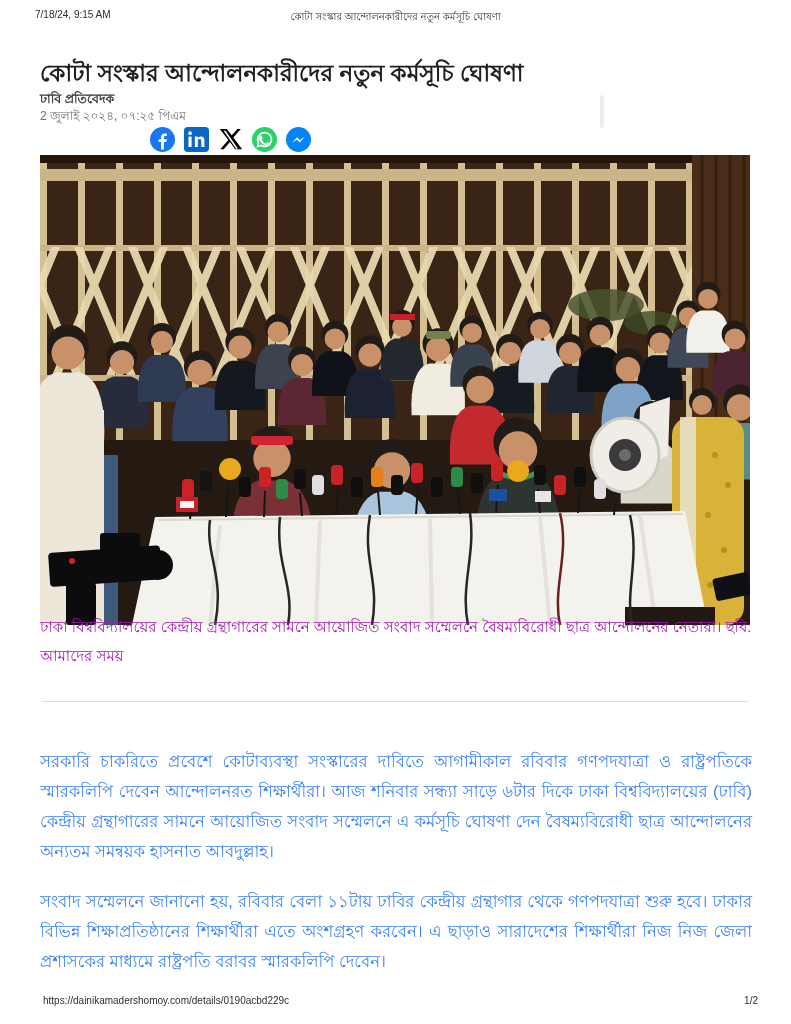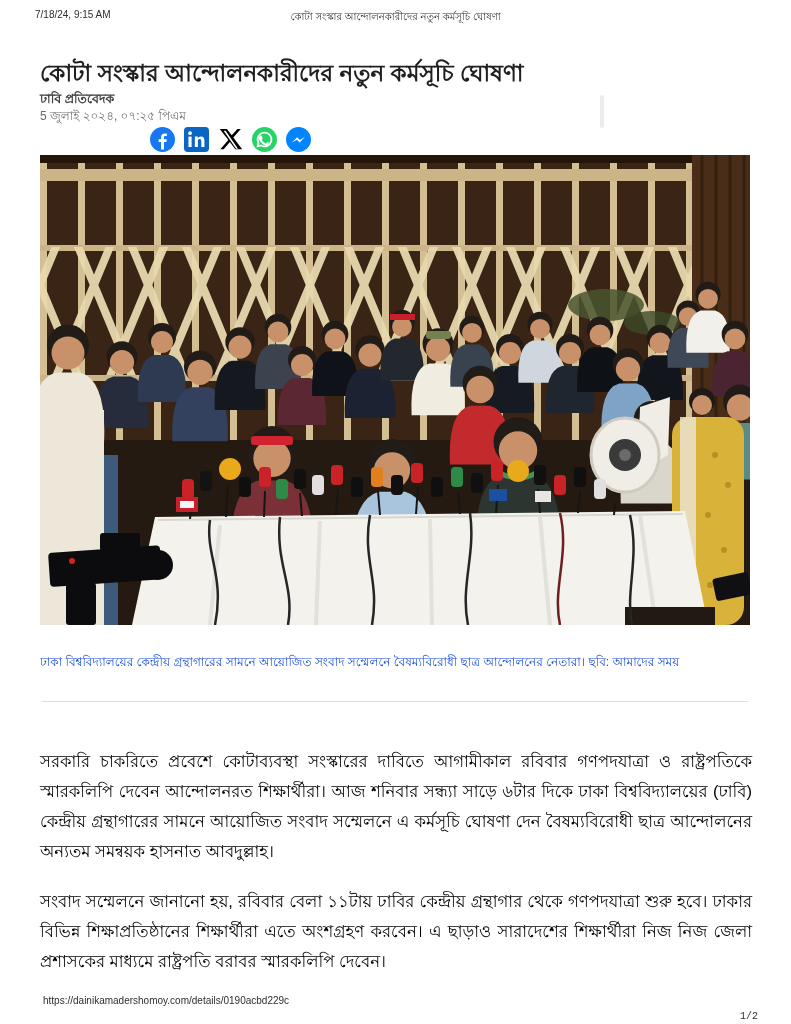--- a/index.html
+++ b/index.html
@@ -43,7 +43,7 @@
 
 <h1 class="headline">কোটা সংস্কার আন্দোলনকারীদের নতুন কর্মসূচি ঘোষণা</h1>
 <div class="byline">ঢাবি প্রতিবেদক</div>
-<div class="pubdate">5 জুলাই ২০২৪, ০৭:২৫ পিএম</div>
+<div class="pubdate">2 জুলাই ২০২৪, ০৭:২৫ পিএম</div>
 <div class="v-artifact"></div>
 
 <div class="share-row">

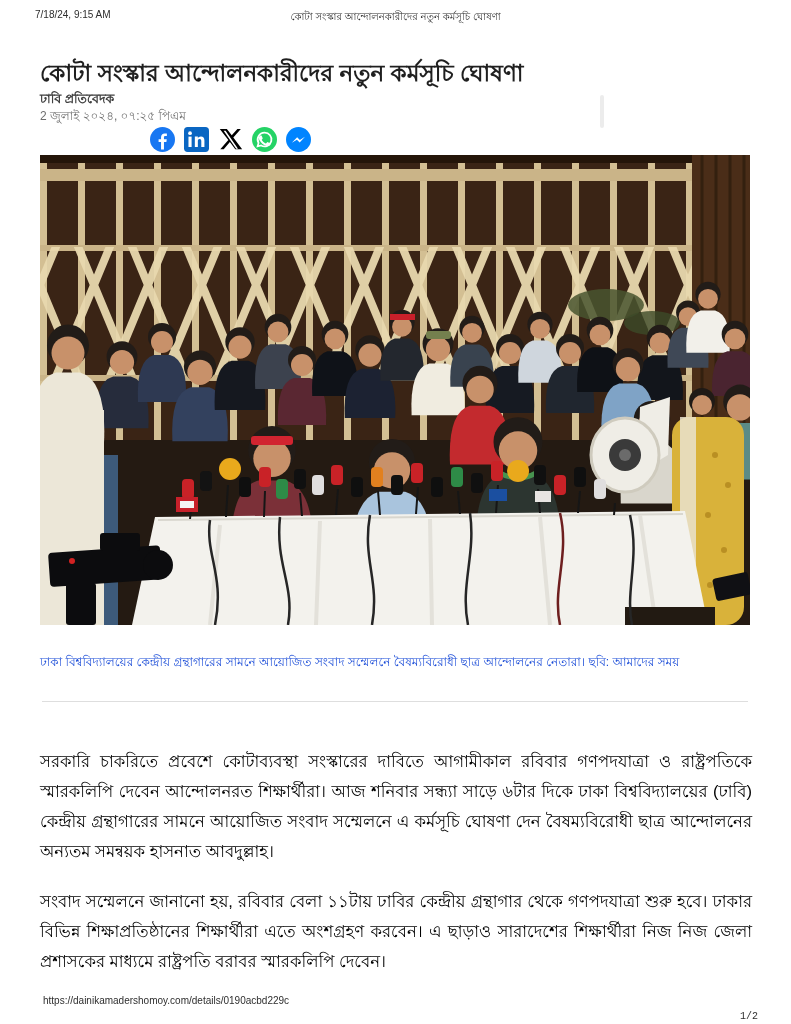--- a/index.html
+++ b/index.html
@@ -27,7 +27,7 @@
   .photo{position:absolute;left:40px;top:155px;width:710px;height:470px;overflow:hidden;background:#37251a;}
   .photo svg{display:block;}
 
-  .caption{position:absolute;left:40px;top:648px;width:712px;font-size:12px;line-height:29px;color:#1d4ed8;}
+  .caption{position:absolute;left:40px;top:612px;width:712px;font-size:15px;line-height:29px;color:#a21caf;}
   .divider{position:absolute;left:42px;top:701px;width:706px;height:1px;background:#dedede;}
 
   .body-copy{position:absolute;left:40px;top:746px;width:712px;}

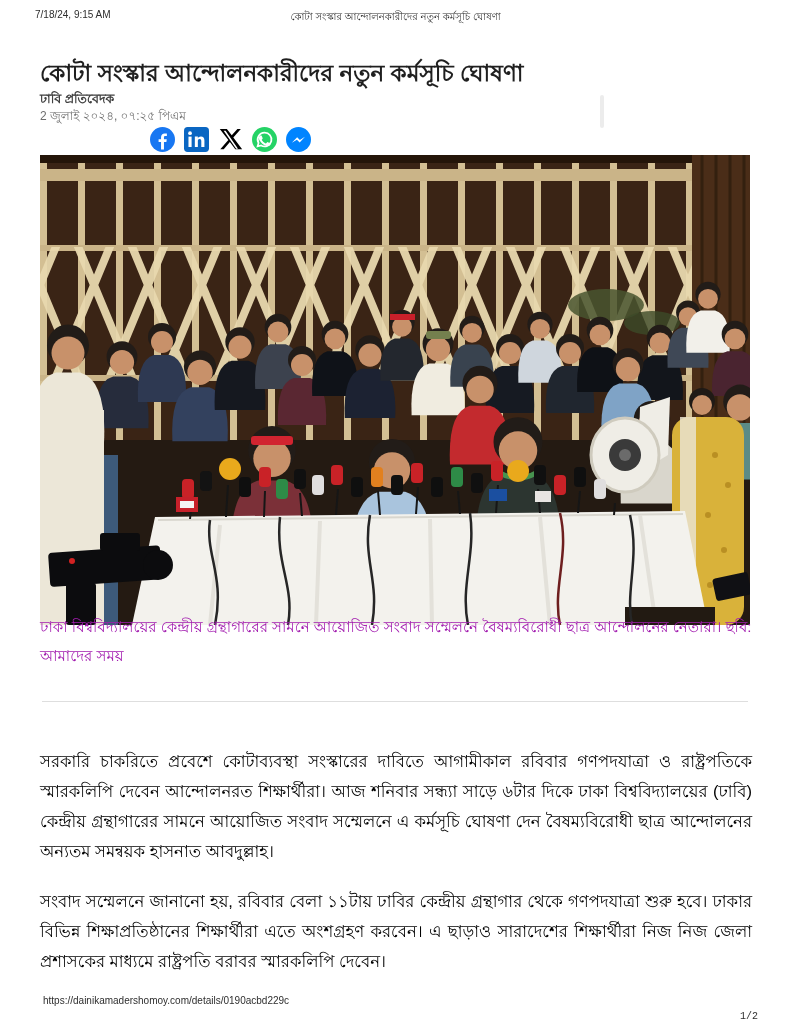--- a/index.html
+++ b/index.html
@@ -31,7 +31,7 @@
   .divider{position:absolute;left:42px;top:701px;width:706px;height:1px;background:#dedede;}
 
   .body-copy{position:absolute;left:40px;top:746px;width:712px;}
-  .body-copy p{margin:0 0 20px 0;font-size:16.5px;line-height:30px;text-align:justify;color:#000000;}
+  .body-copy p{margin:0 0 20px 0;font-size:16.5px;line-height:30px;text-align:justify;color:#3b82f6;}
 </style>
 </head>
 <body>

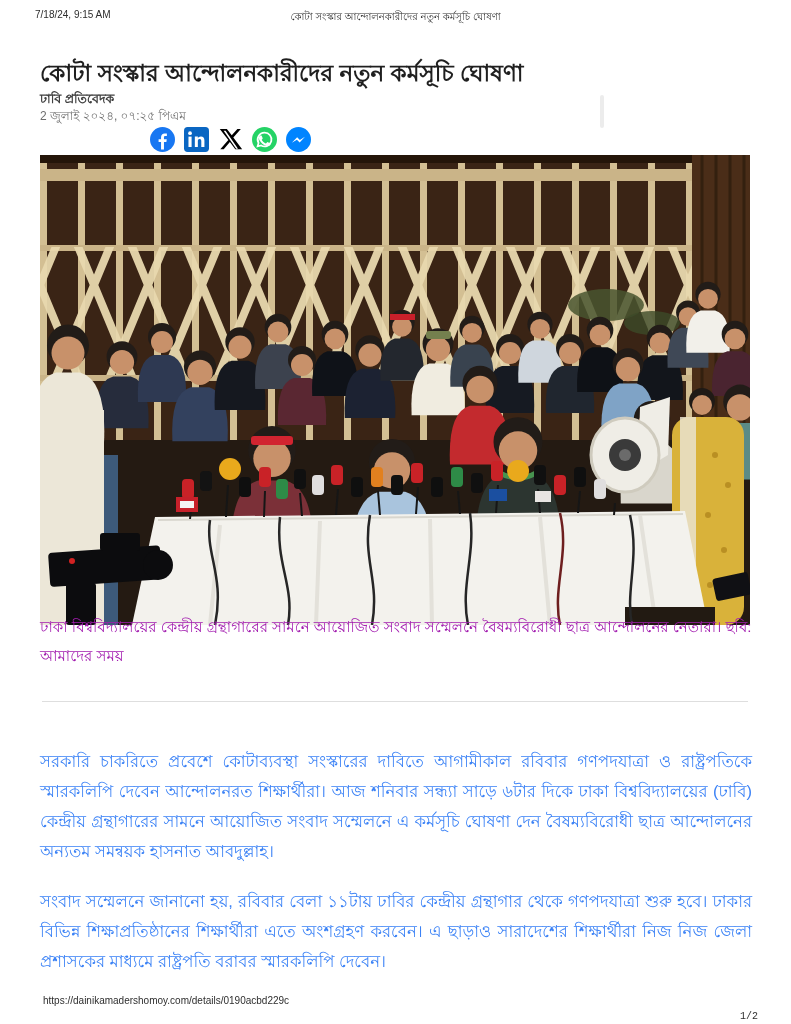--- a/index.html
+++ b/index.html
@@ -13,7 +13,7 @@
   .ph-title{position:absolute;left:0;right:0;text-align:center;top:0;}
   .print-footer{position:absolute;bottom:16px;left:35px;right:33px;height:13px;font-size:10px;color:#2e2e2e;}
   .pf-url{position:absolute;left:0;top:0;padding-left:8px;}
-  .pf-page{position:absolute;right:0;top:16px;font-family:Liberation Mono, monospace;}
+  .pf-page{position:absolute;right:0;top:0;}
 
   
   .headline{position:absolute;left:40px;top:42px;width:712px;font-size:23px;line-height:32px;font-weight:bold;color:#1f1f1f;}

